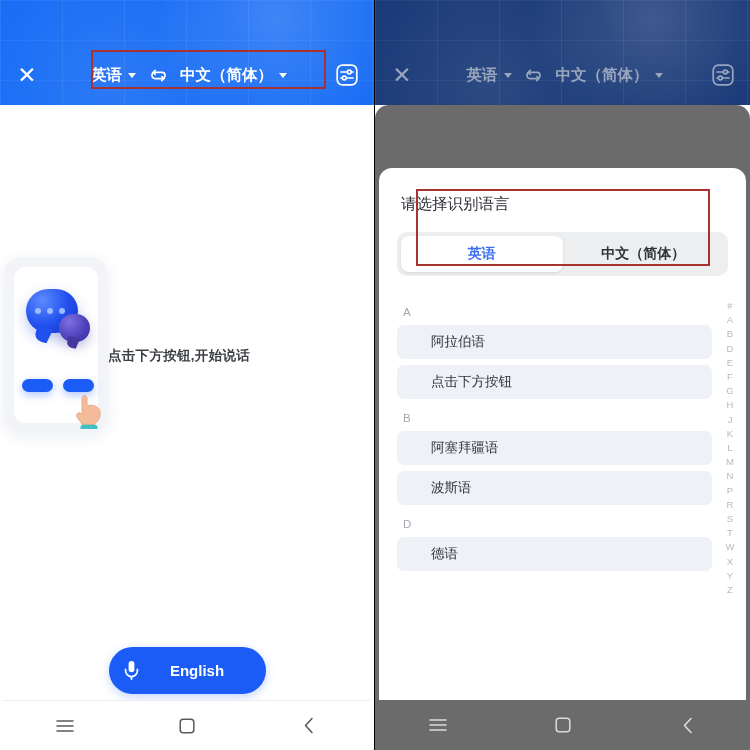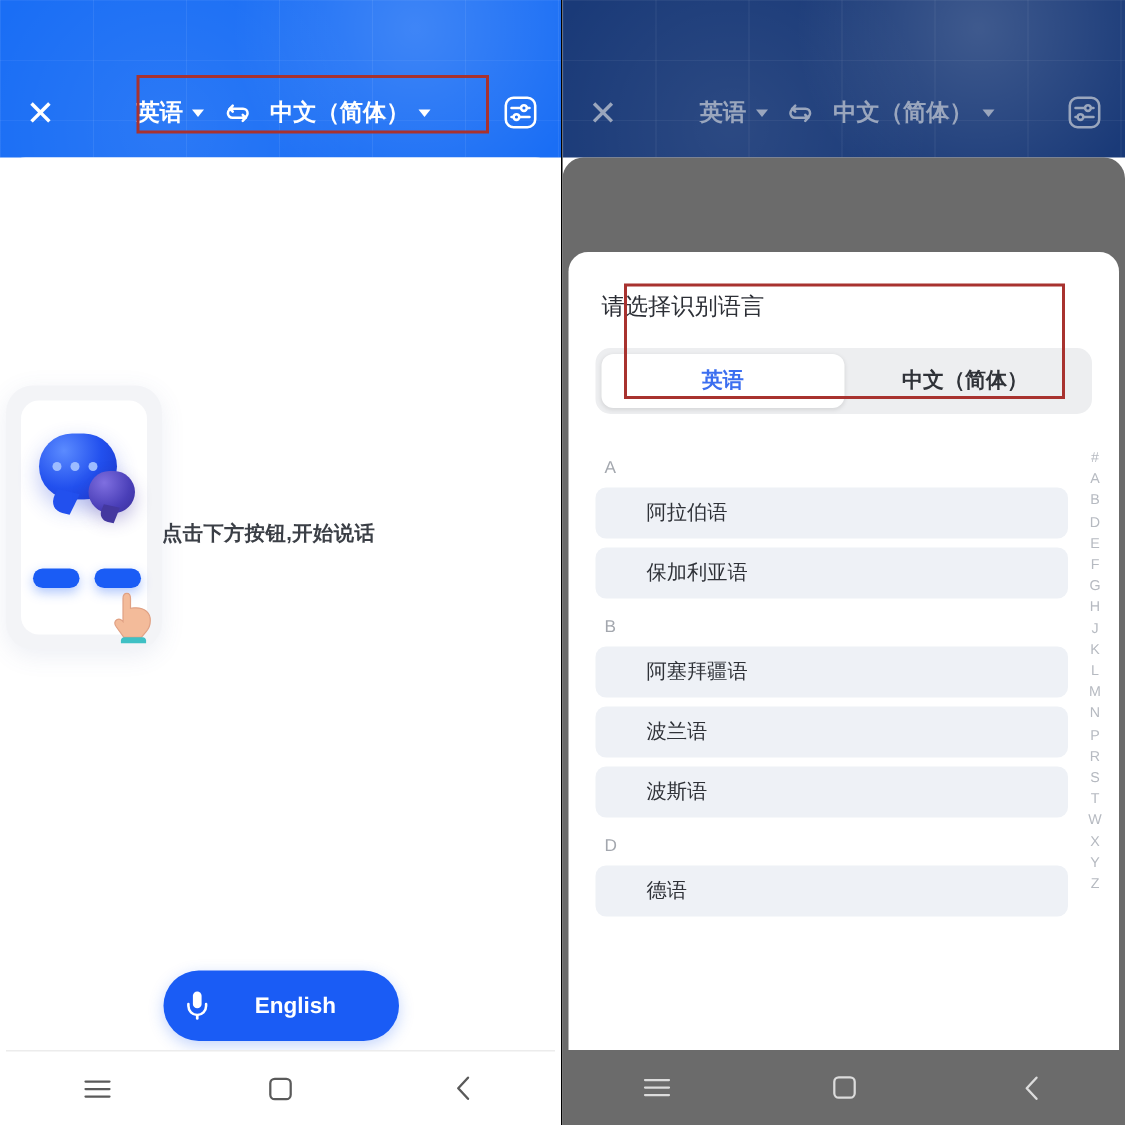--- a/index.html
+++ b/index.html
@@ -315,7 +315,7 @@
       <div class="list">
         <div class="grp">A</div>
         <div class="lang-it">阿拉伯语</div>
-        <div class="lang-it">保加利亚语</div>
+        <div class="lang-it">点击下方按钮</div>
 
         <div class="grp">B</div>
         <div class="lang-it">阿塞拜疆语</div>

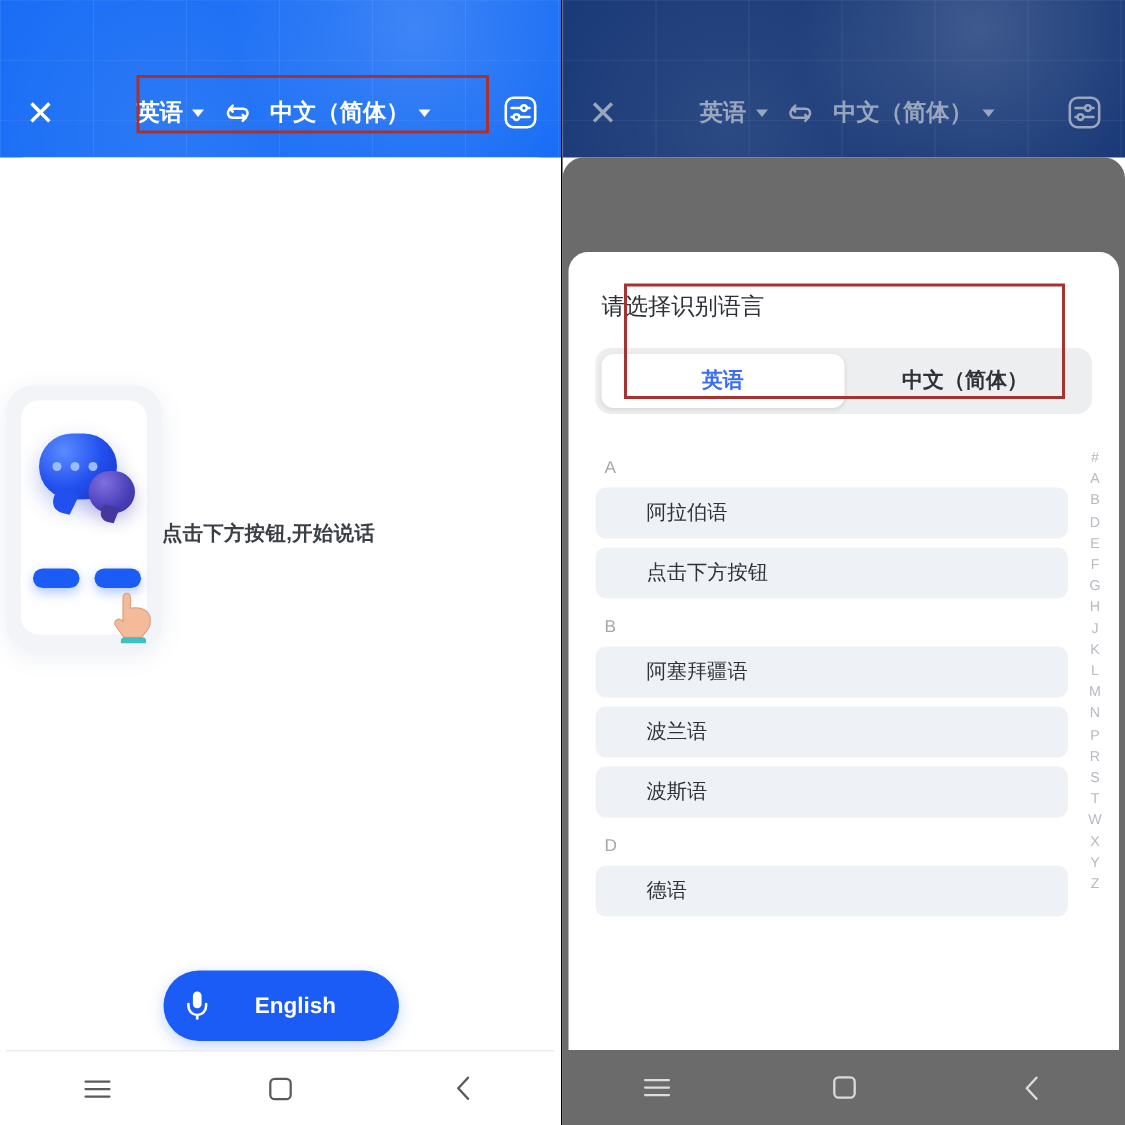--- a/index.html
+++ b/index.html
@@ -319,7 +319,6 @@
 
         <div class="grp">B</div>
         <div class="lang-it">阿塞拜疆语</div>
-        <div class="lang-it">波兰语</div>
         <div class="lang-it">波斯语</div>
 
         <div class="grp">D</div>

